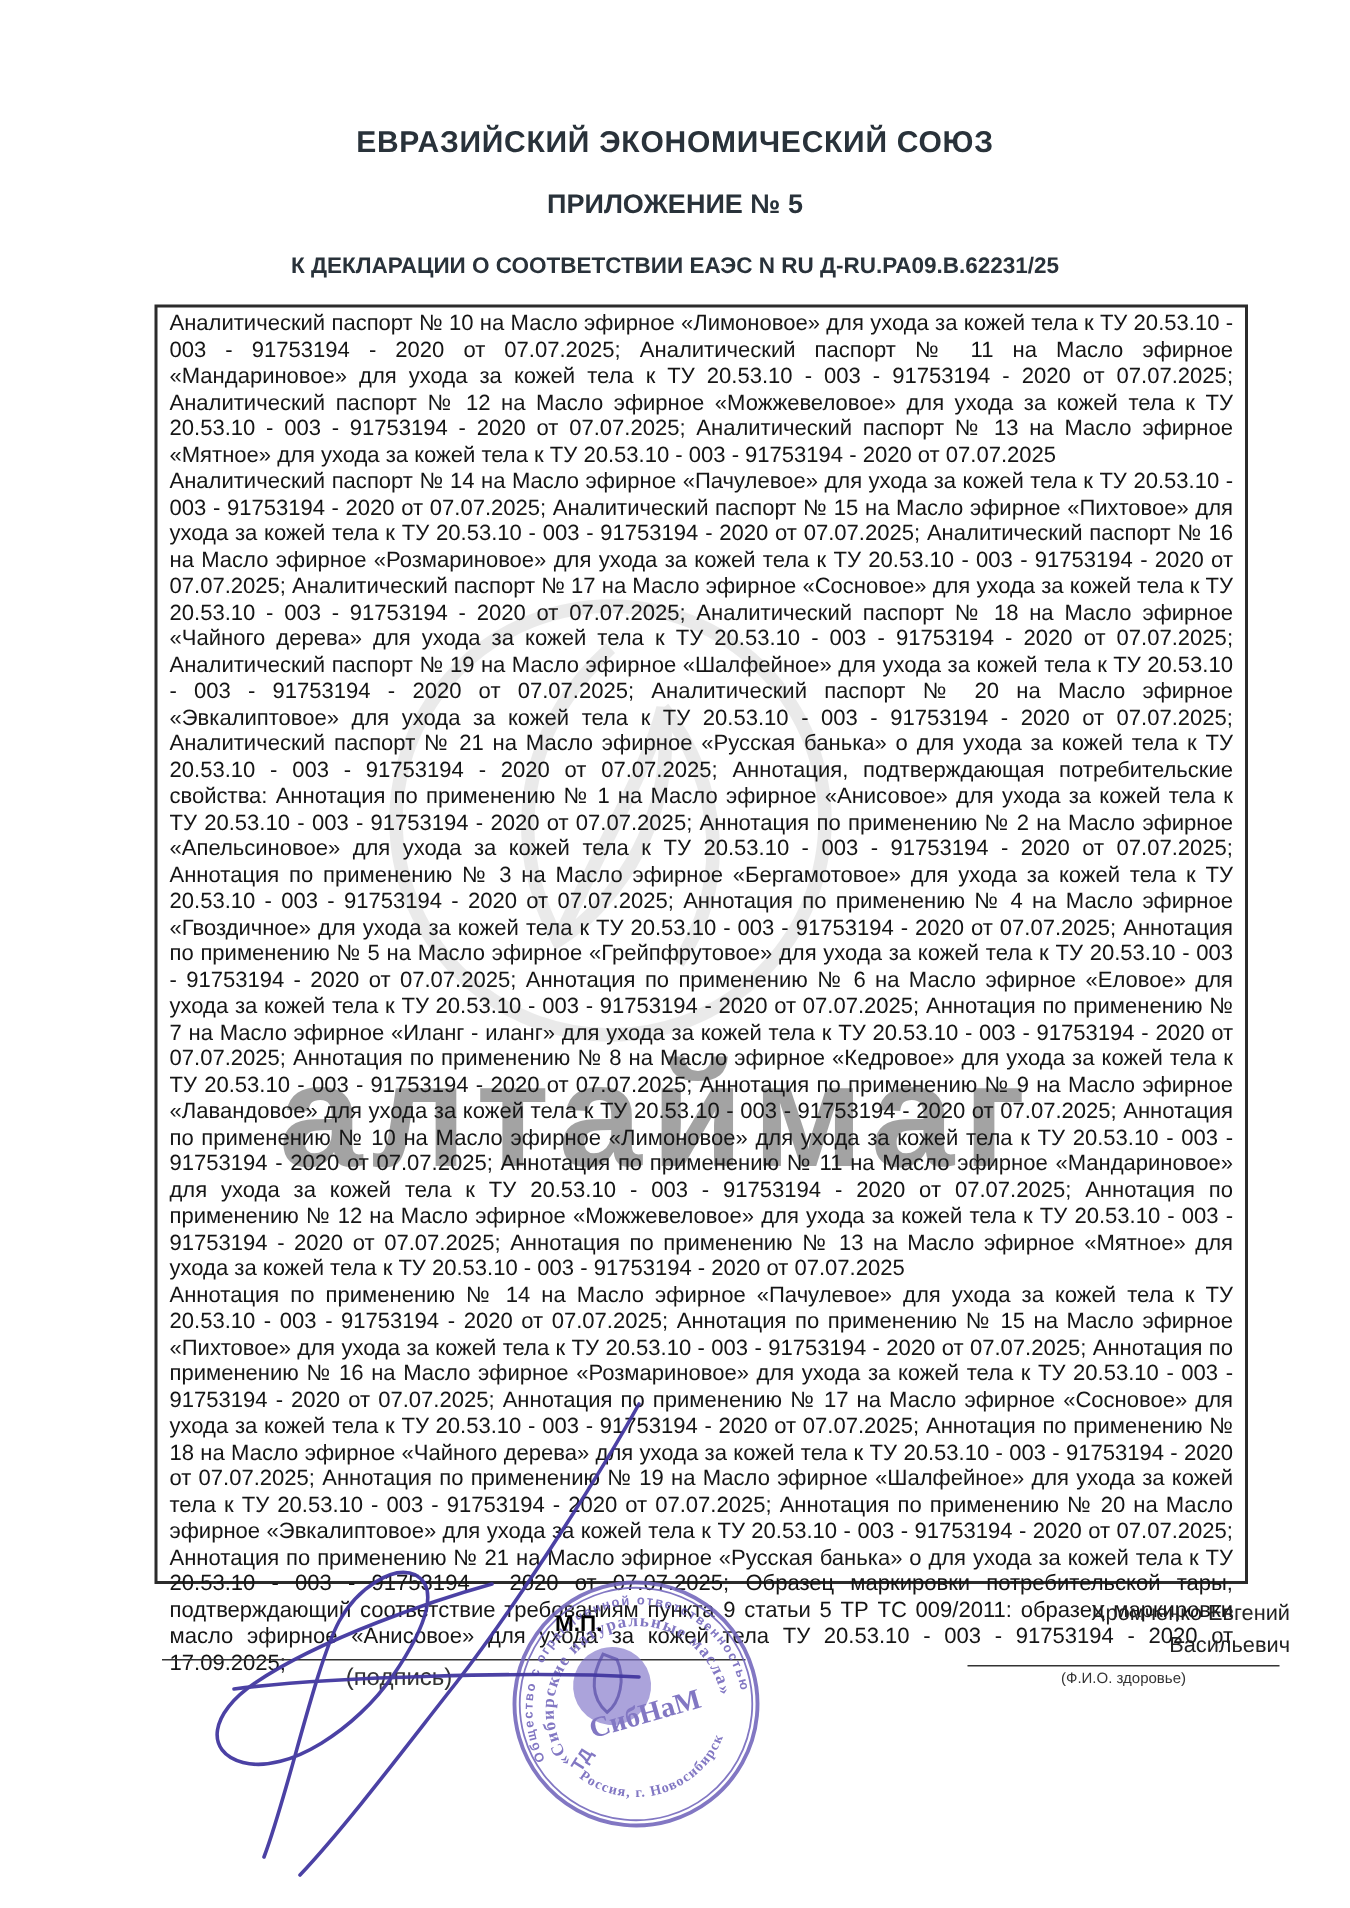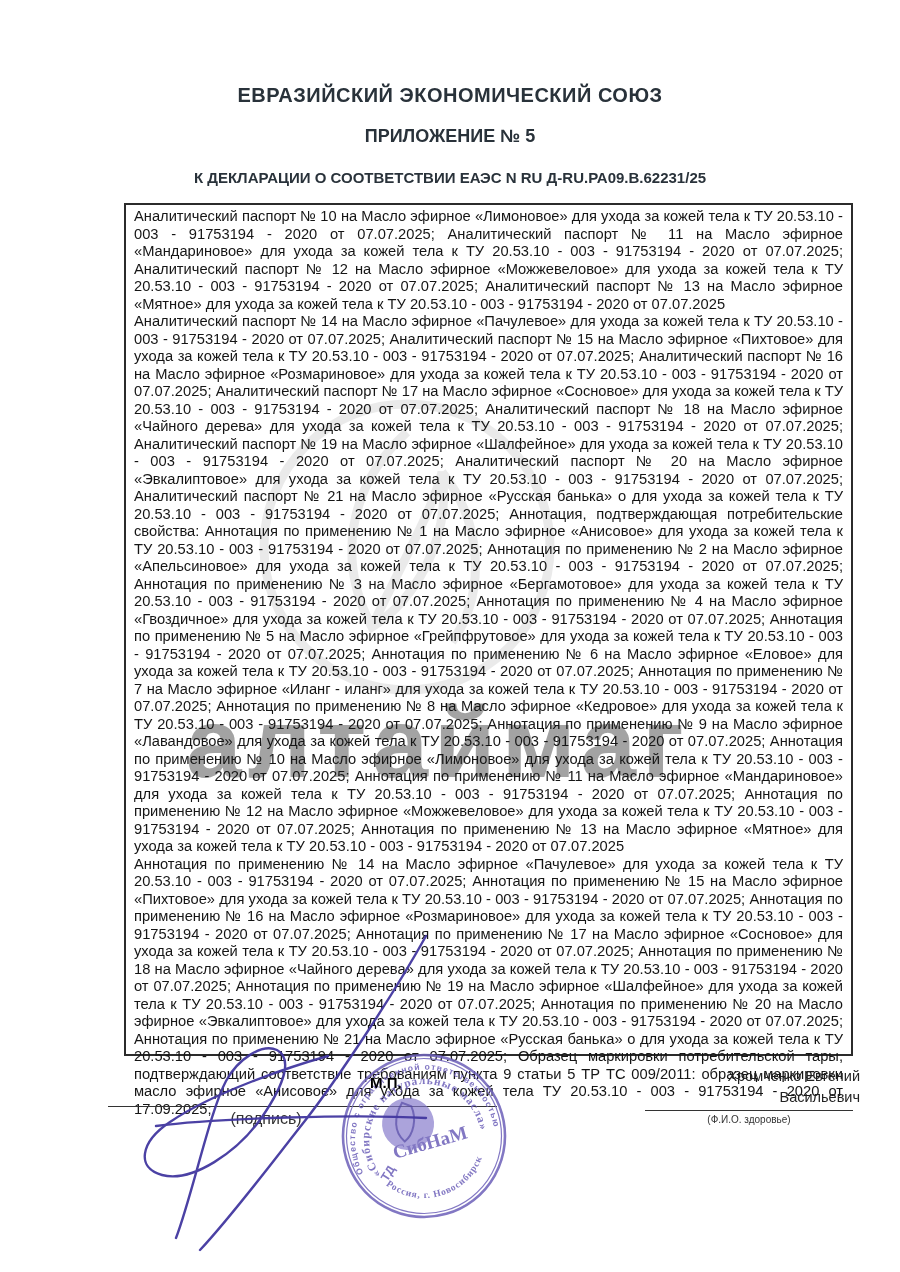--- a/index.html
+++ b/index.html
@@ -28,7 +28,7 @@
     position:absolute;left:103px;top:203px;width:729px;height:853px;z-index:2;
     border:2px solid #2b2b2b;box-sizing:border-box;background:transparent;
     padding:3px 8px 4px 8px;
-    font-size:14.7px;line-height:17.5px;text-align:justify;color:#151515;margin-left:21px;
+    font-size:14.7px;line-height:17.5px;text-align:justify;color:#151515;
   }
   .docbox p{margin:0;}
   

